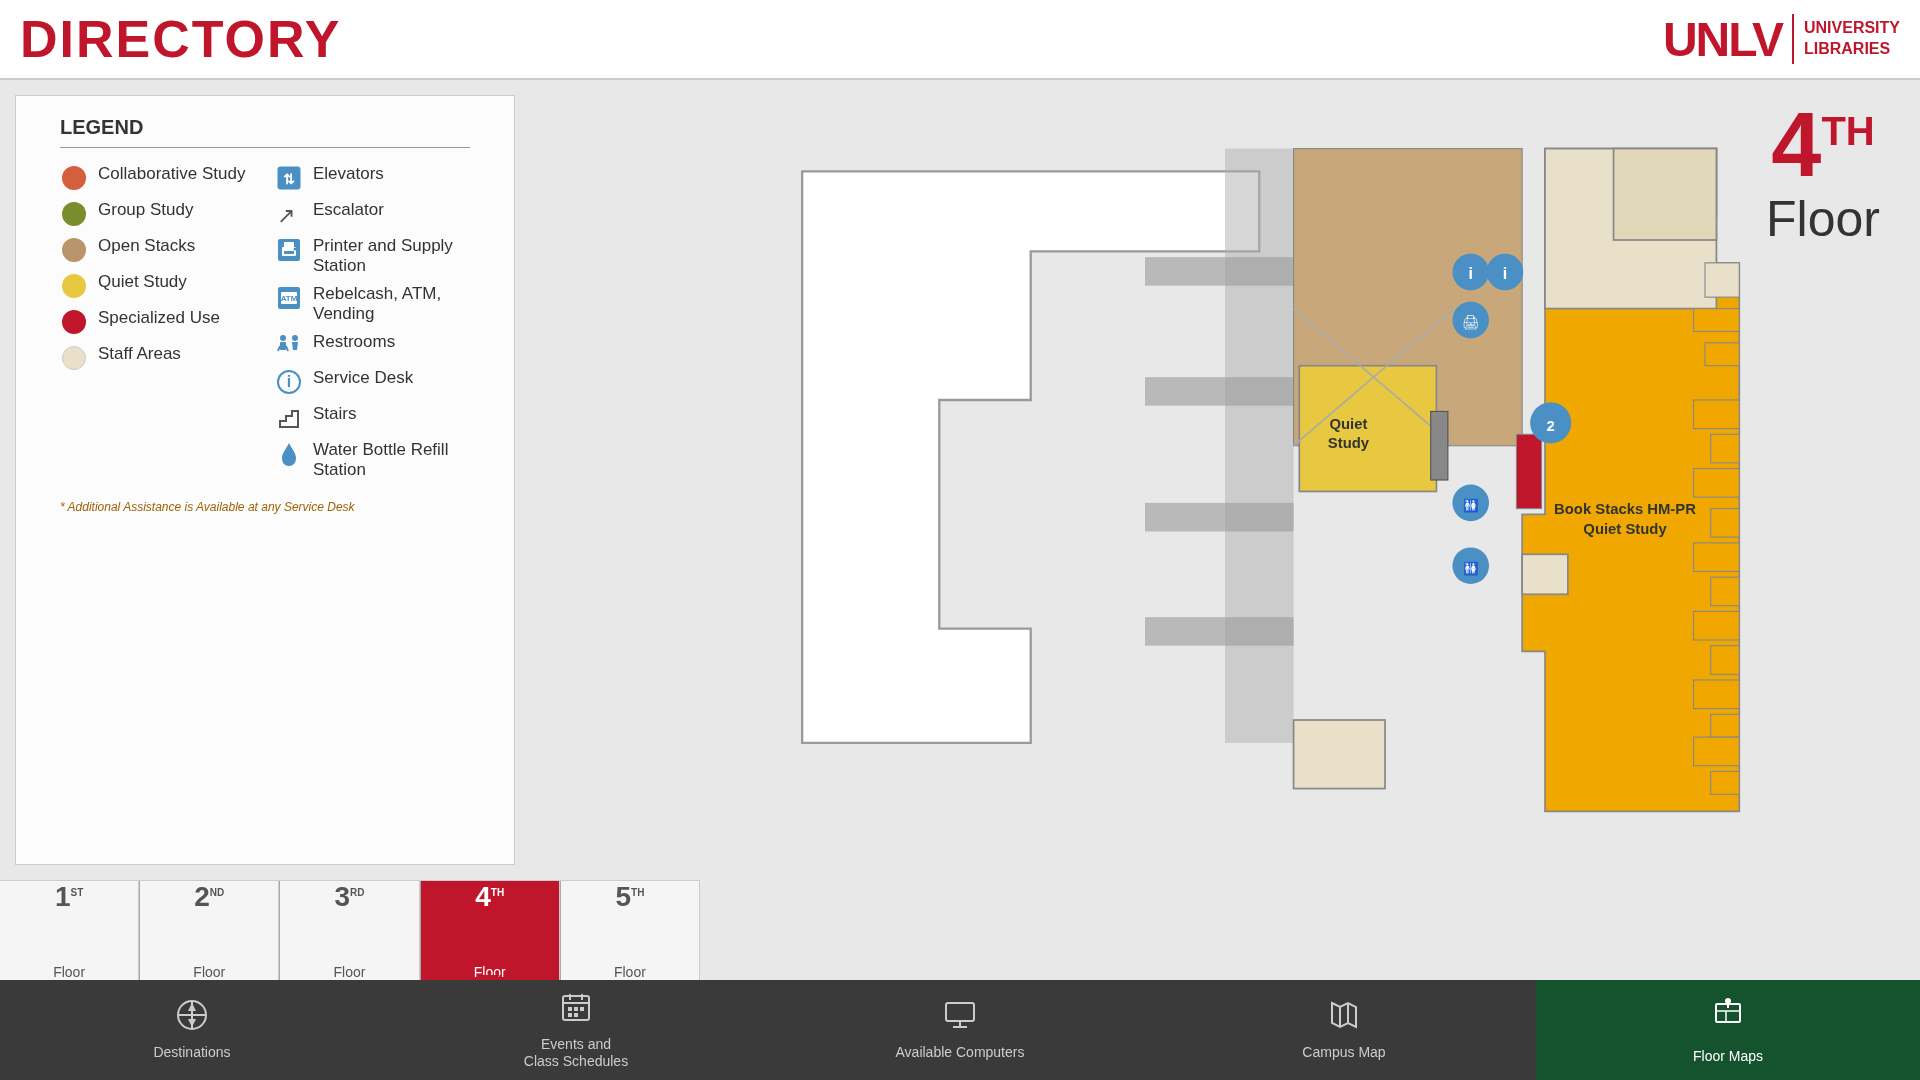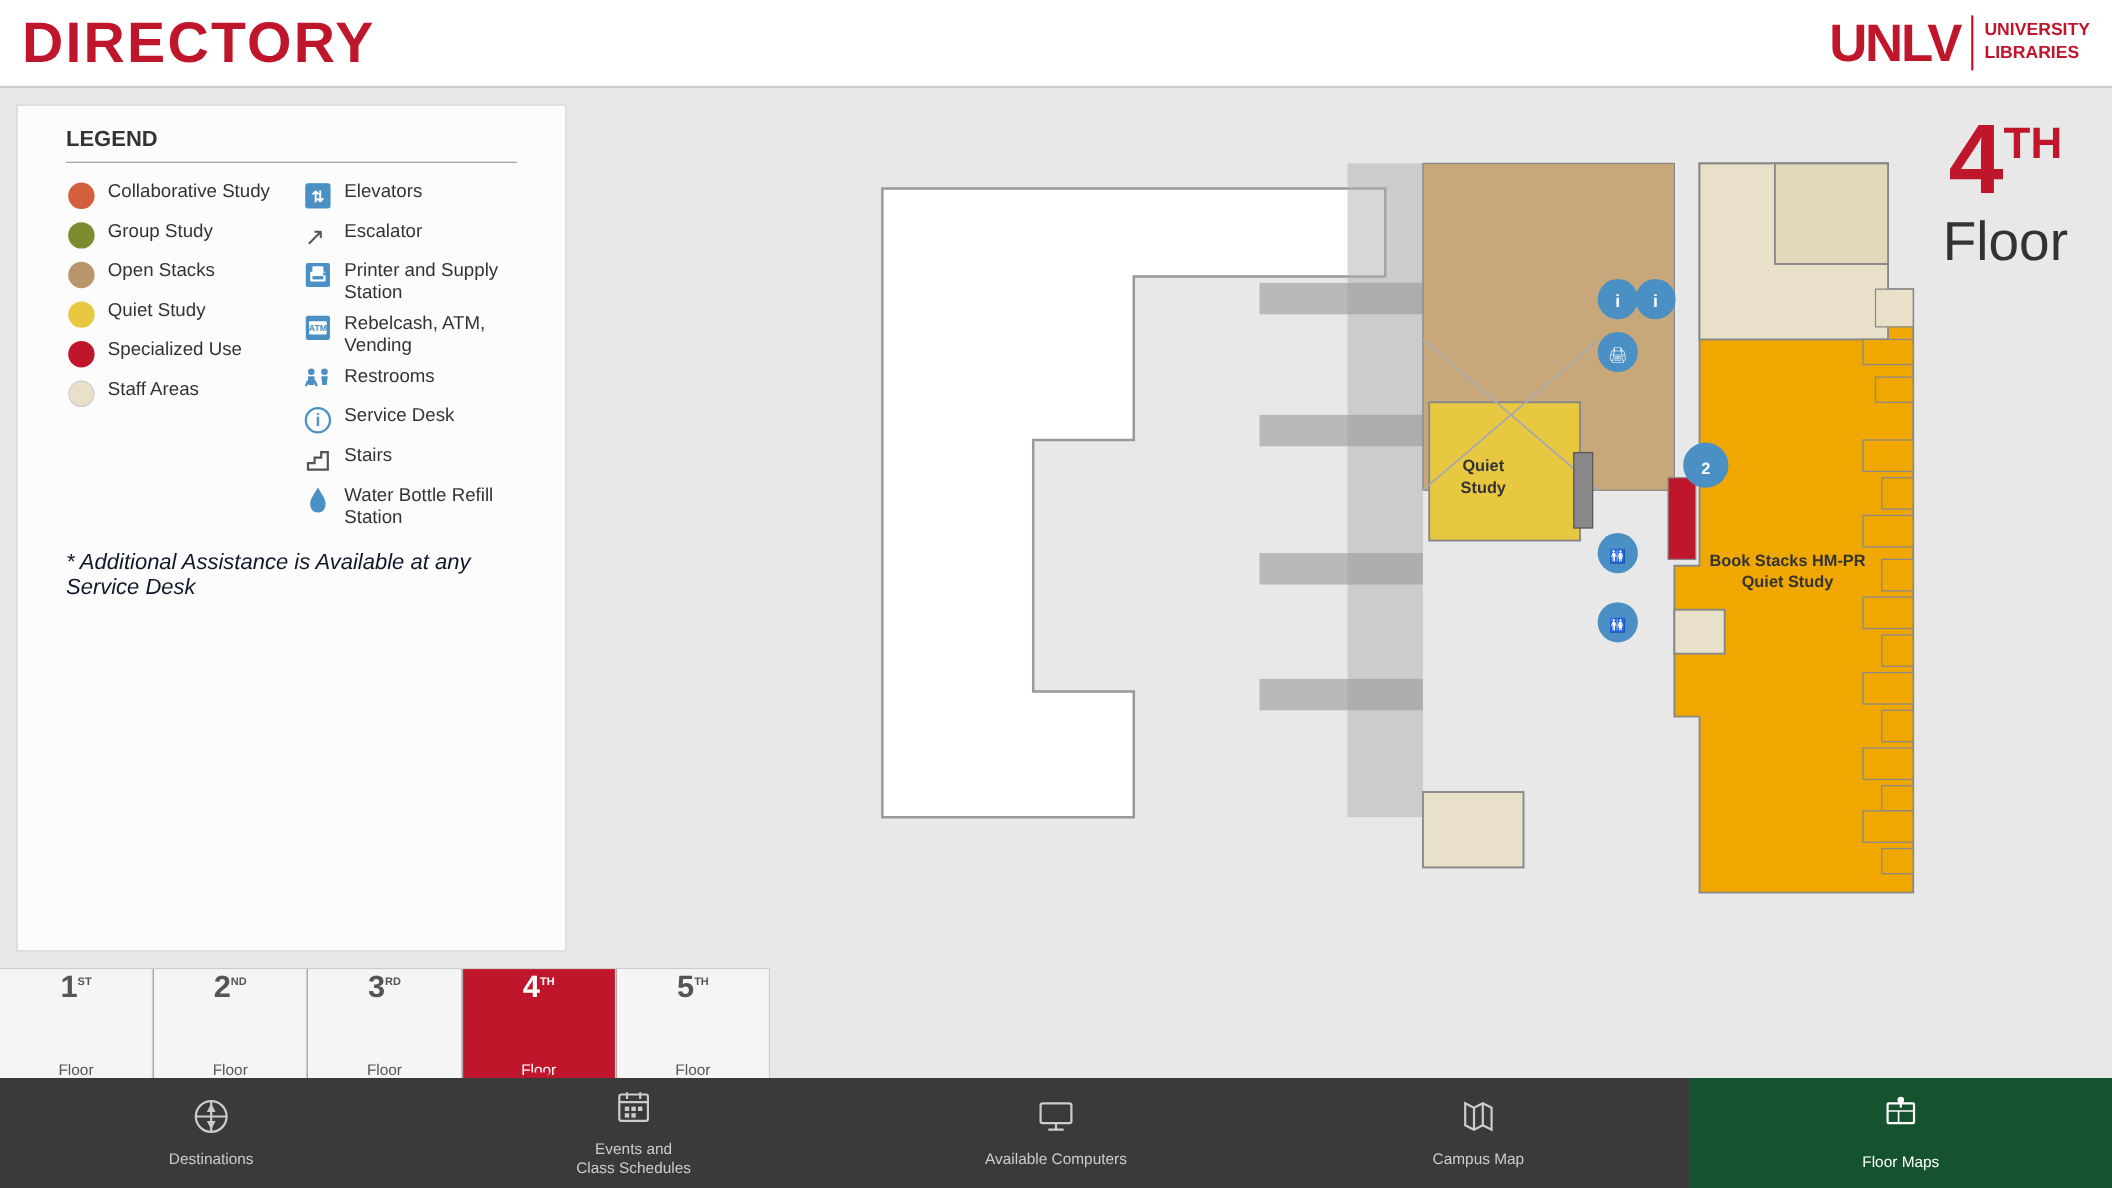--- a/index.html
+++ b/index.html
@@ -111,8 +111,8 @@
     }
     .legend-note {
       margin-top: 16px;
-      font-size: 20px;
-      color: #0f172a;
+      font-size: 12px;
+      color: #a16207;
       font-style: italic;
     }
 

